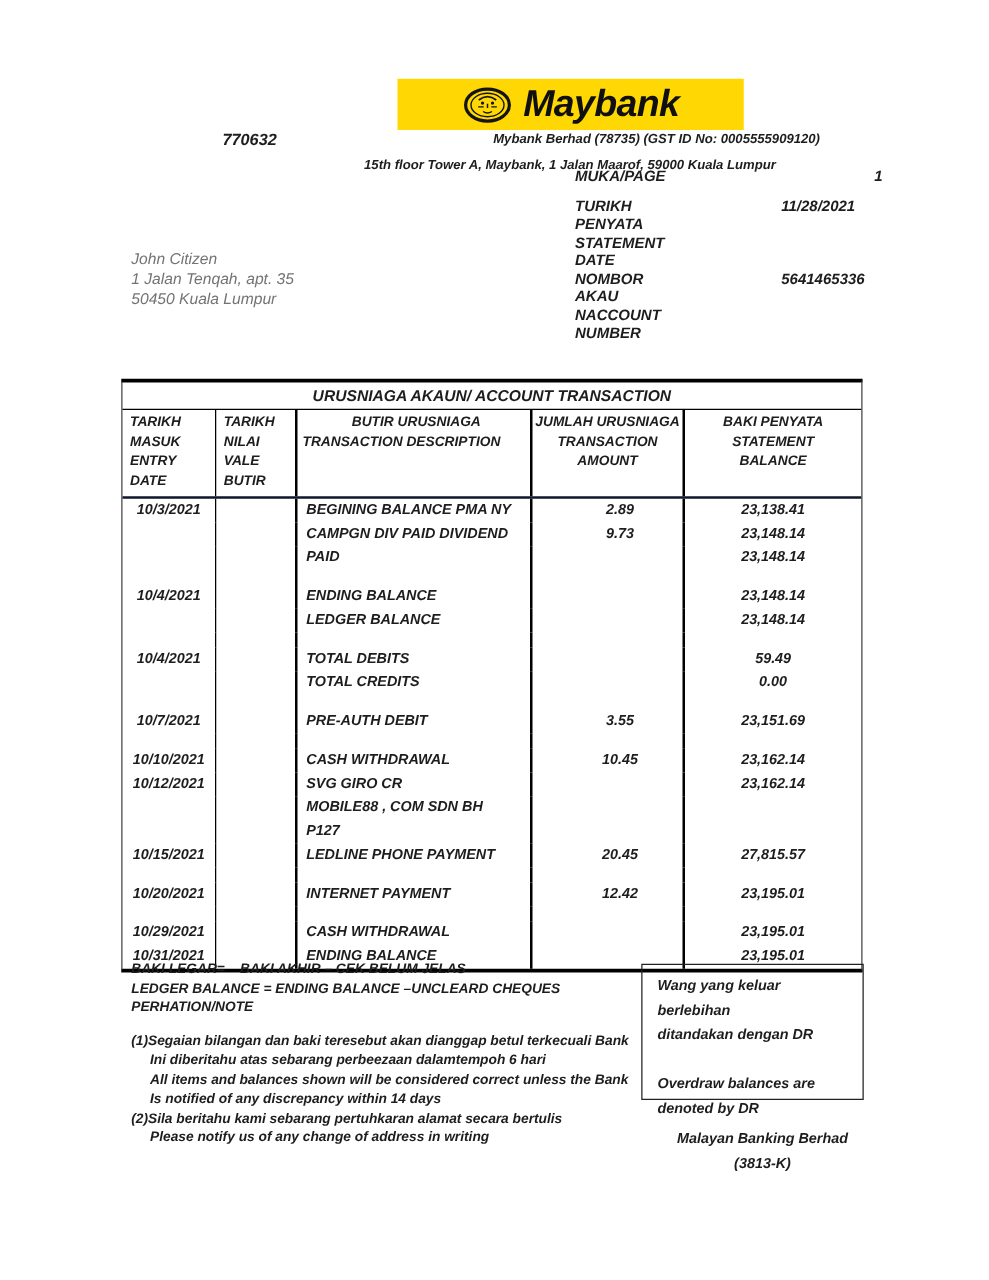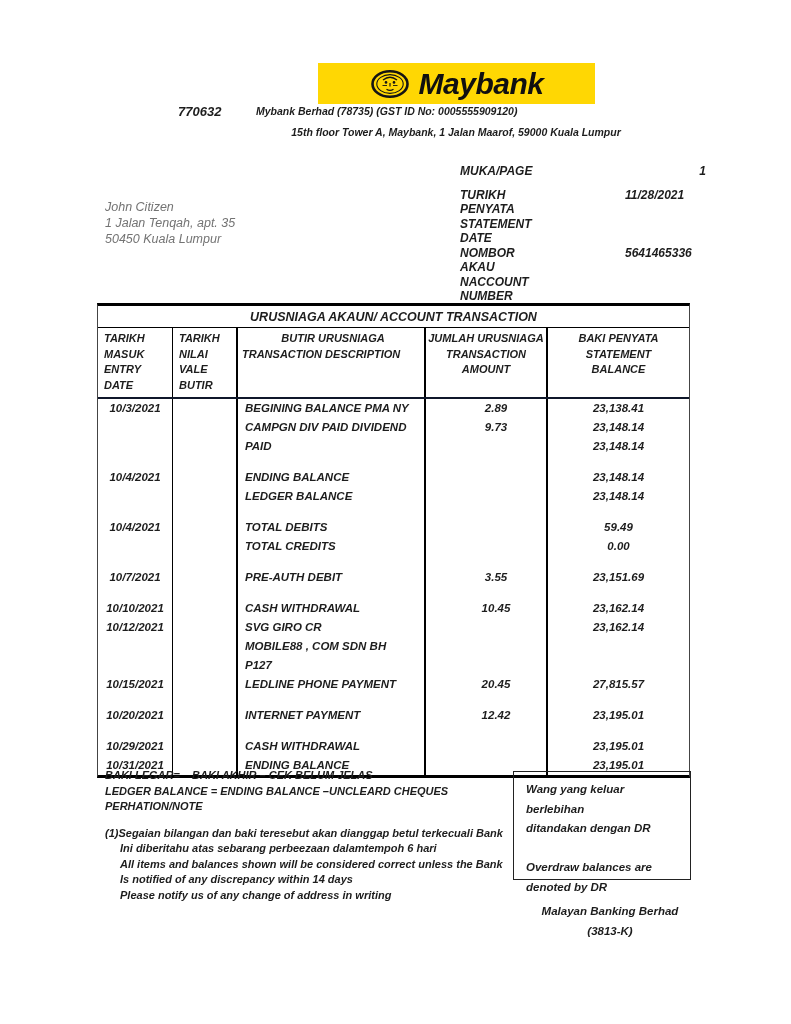--- a/index.html
+++ b/index.html
@@ -16,7 +16,7 @@
   }
   .logo-text { font-size:30px; font-weight:800; color:#101010; letter-spacing:-0.5px; }
   .ref-number { position:absolute; left:178px; top:104px; font-size:13px; font-weight:600; }
-  .bank-line1 { position:absolute; left:256px; top:105px; width:400px; text-align:left; font-size:10.5px; font-weight:700; }
+  .bank-line1 { position:absolute; left:256px; top:105px; width:400px; text-align:right; font-size:10.5px; font-weight:700; }
   .bank-line2 { position:absolute; left:226px; top:126px; width:460px; text-align:center; font-size:10.5px; font-weight:700; }
   
   .recipient { position:absolute; left:105px; top:199px; font-size:12.5px; line-height:16px; color:#737373; }

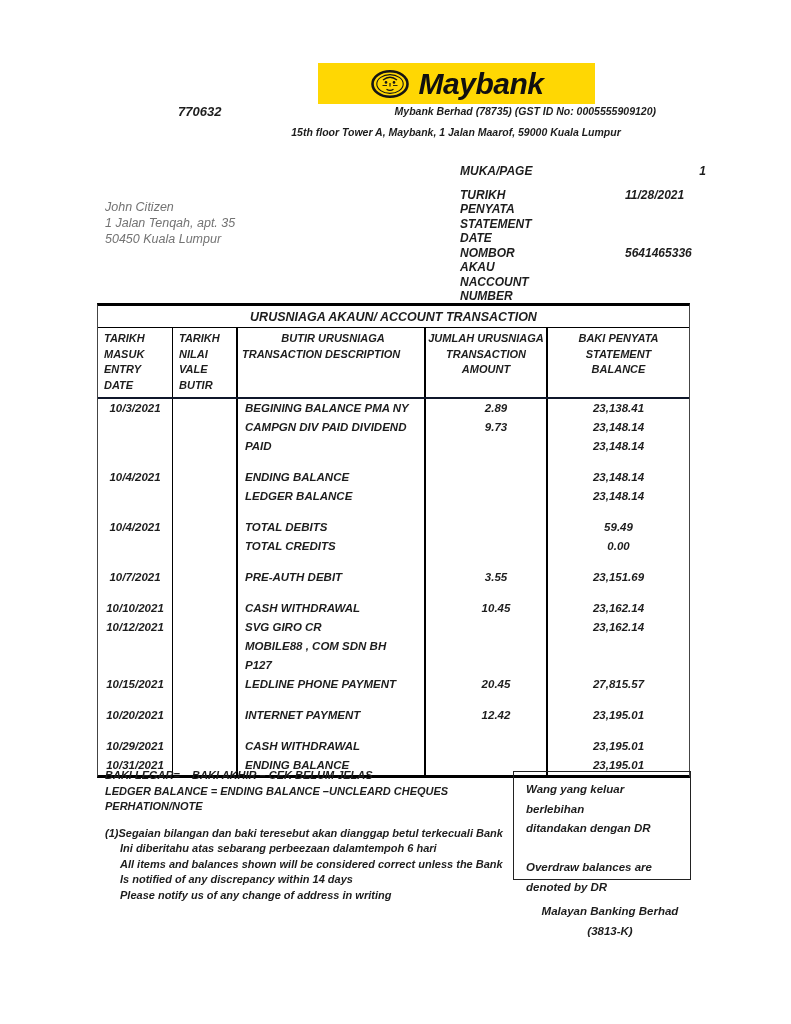--- a/index.html
+++ b/index.html
@@ -21,7 +21,7 @@
   
   .recipient { position:absolute; left:105px; top:199px; font-size:12.5px; line-height:16px; color:#737373; }
   
-  .meta-panel { position:absolute; left:460px; top:164px; width:248px; font-size:12px; font-weight:600; line-height:14.5px; }
+  .meta-panel { position:absolute; left:460px; top:134px; width:248px; font-size:12px; font-weight:600; line-height:14.5px; }
   .meta-row { display:flex; }
   .meta-row.gap { margin-bottom:9px; }
   .meta-label { width:165px; flex:none; }

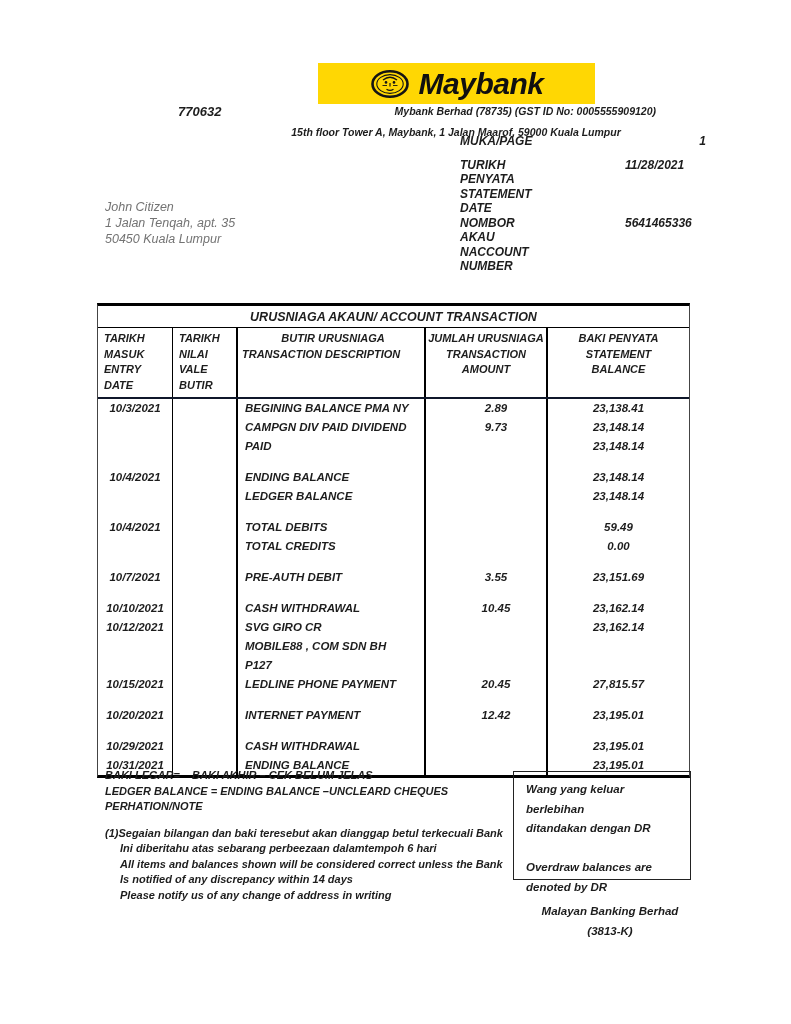--- a/index.html
+++ b/index.html
@@ -367,6 +367,7 @@
 
       <div class="note-line indent">Is notified of any discrepancy within 14 days</div>
 
+      <div class="note-line">(2)Sila beritahu kami sebarang pertuhkaran alamat secara bertulis</div>
 
       <div class="note-line indent">Please notify us of any change of address in writing</div>
     </div>

